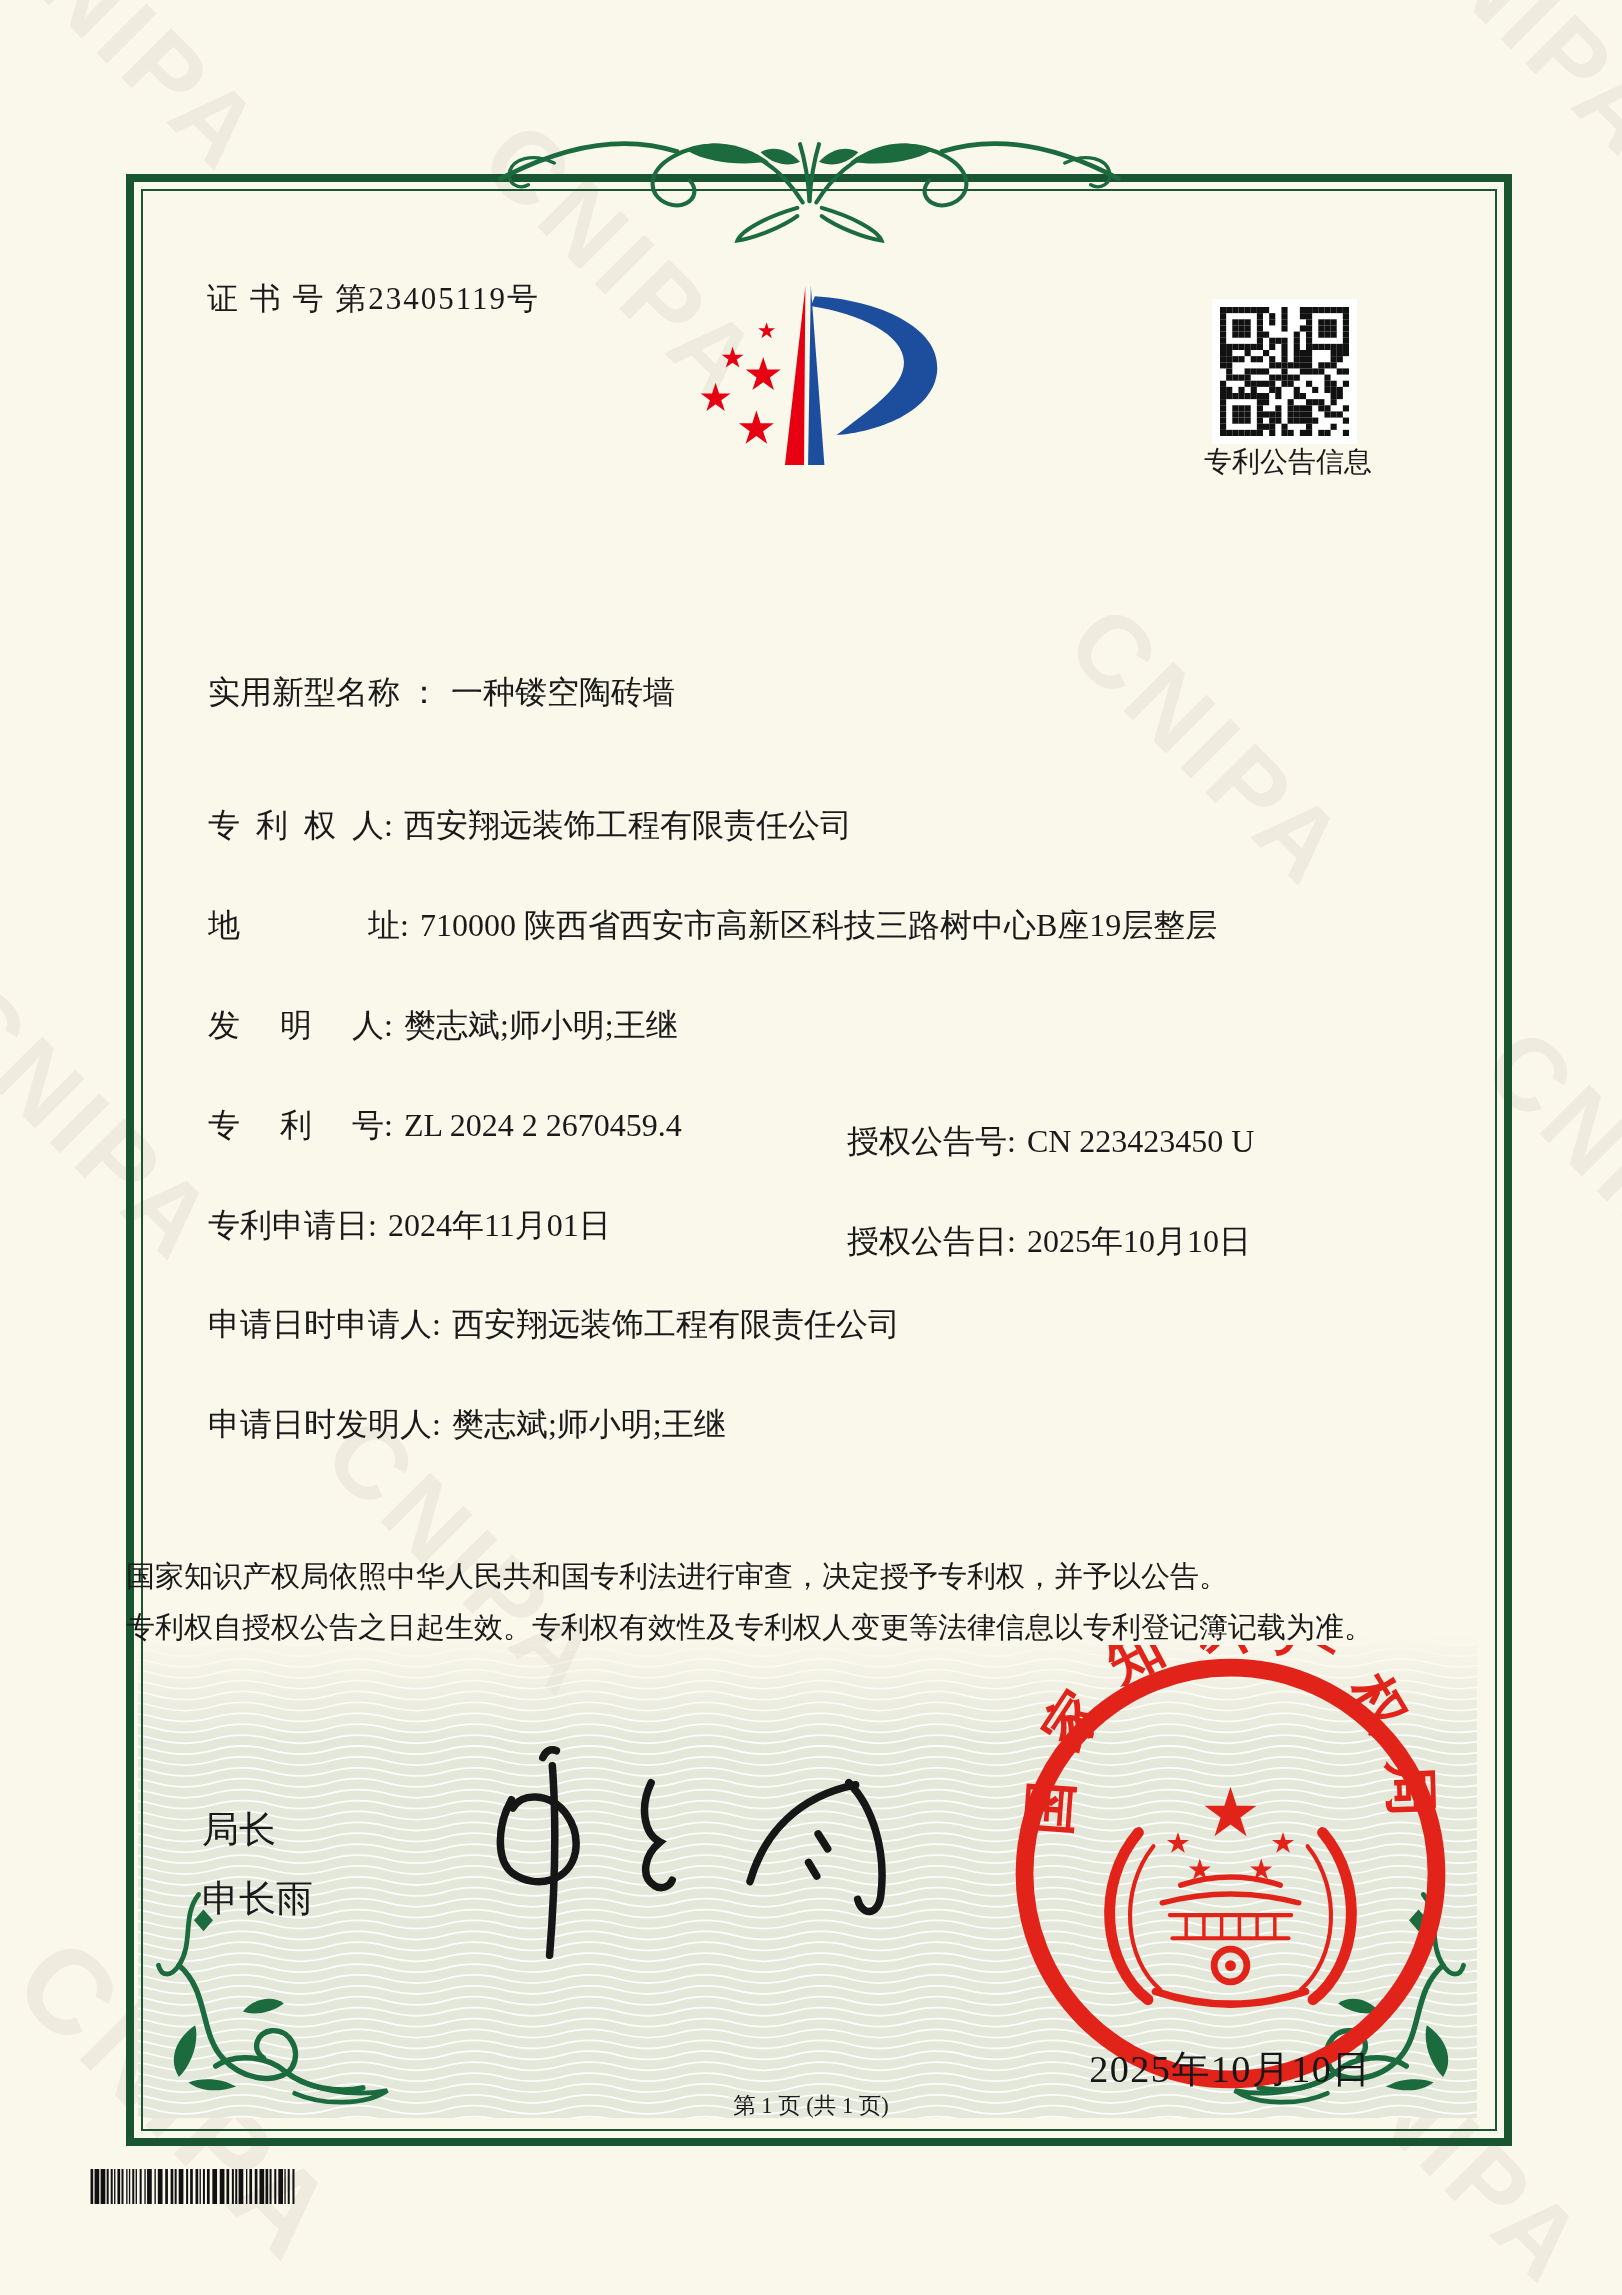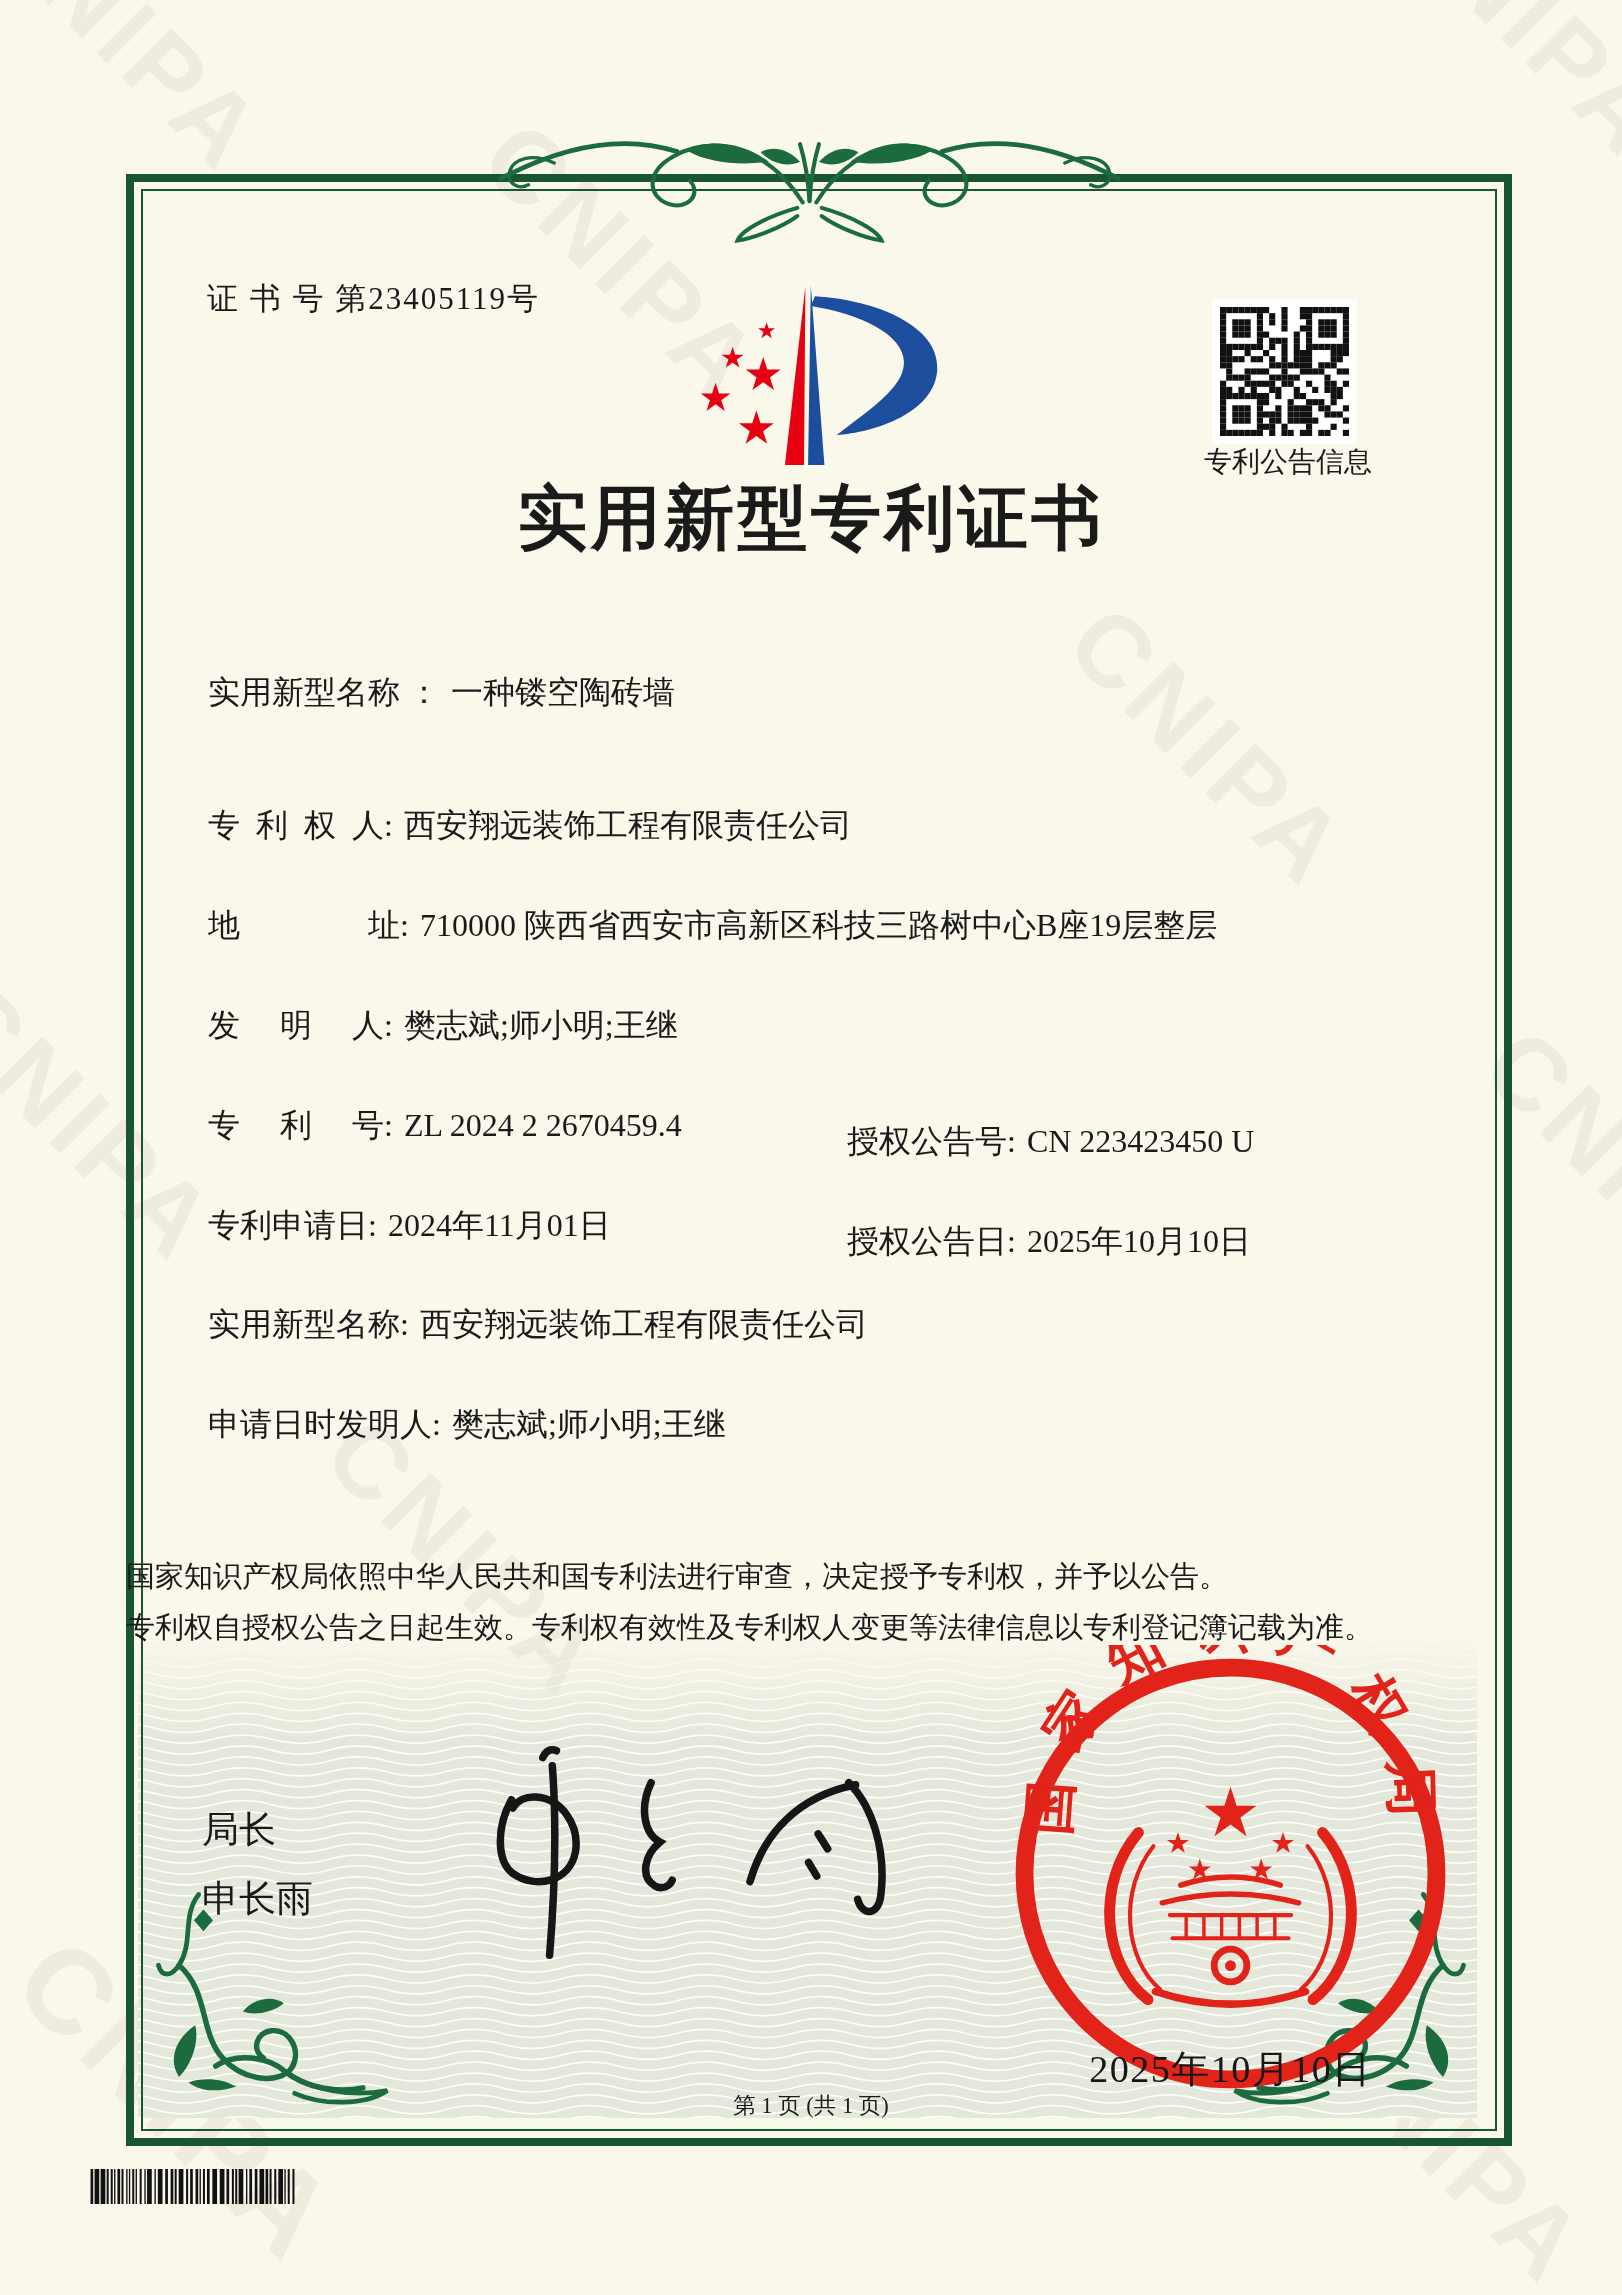--- a/index.html
+++ b/index.html
@@ -411,7 +411,6 @@
   </div>
   <div class="qr-caption">专利公告信息</div>
 
-  <div class="title">实用新型专利证书</div>
 
   <div class="row" style="top:671px"><span class="lbl">实用新型名称 ：</span><span class="val">一种镂空陶砖墙</span></div>
   <div class="row" style="top:804px"><span class="lbl">专  利  权  人:</span><span class="val">西安翔远装饰工程有限责任公司</span></div>

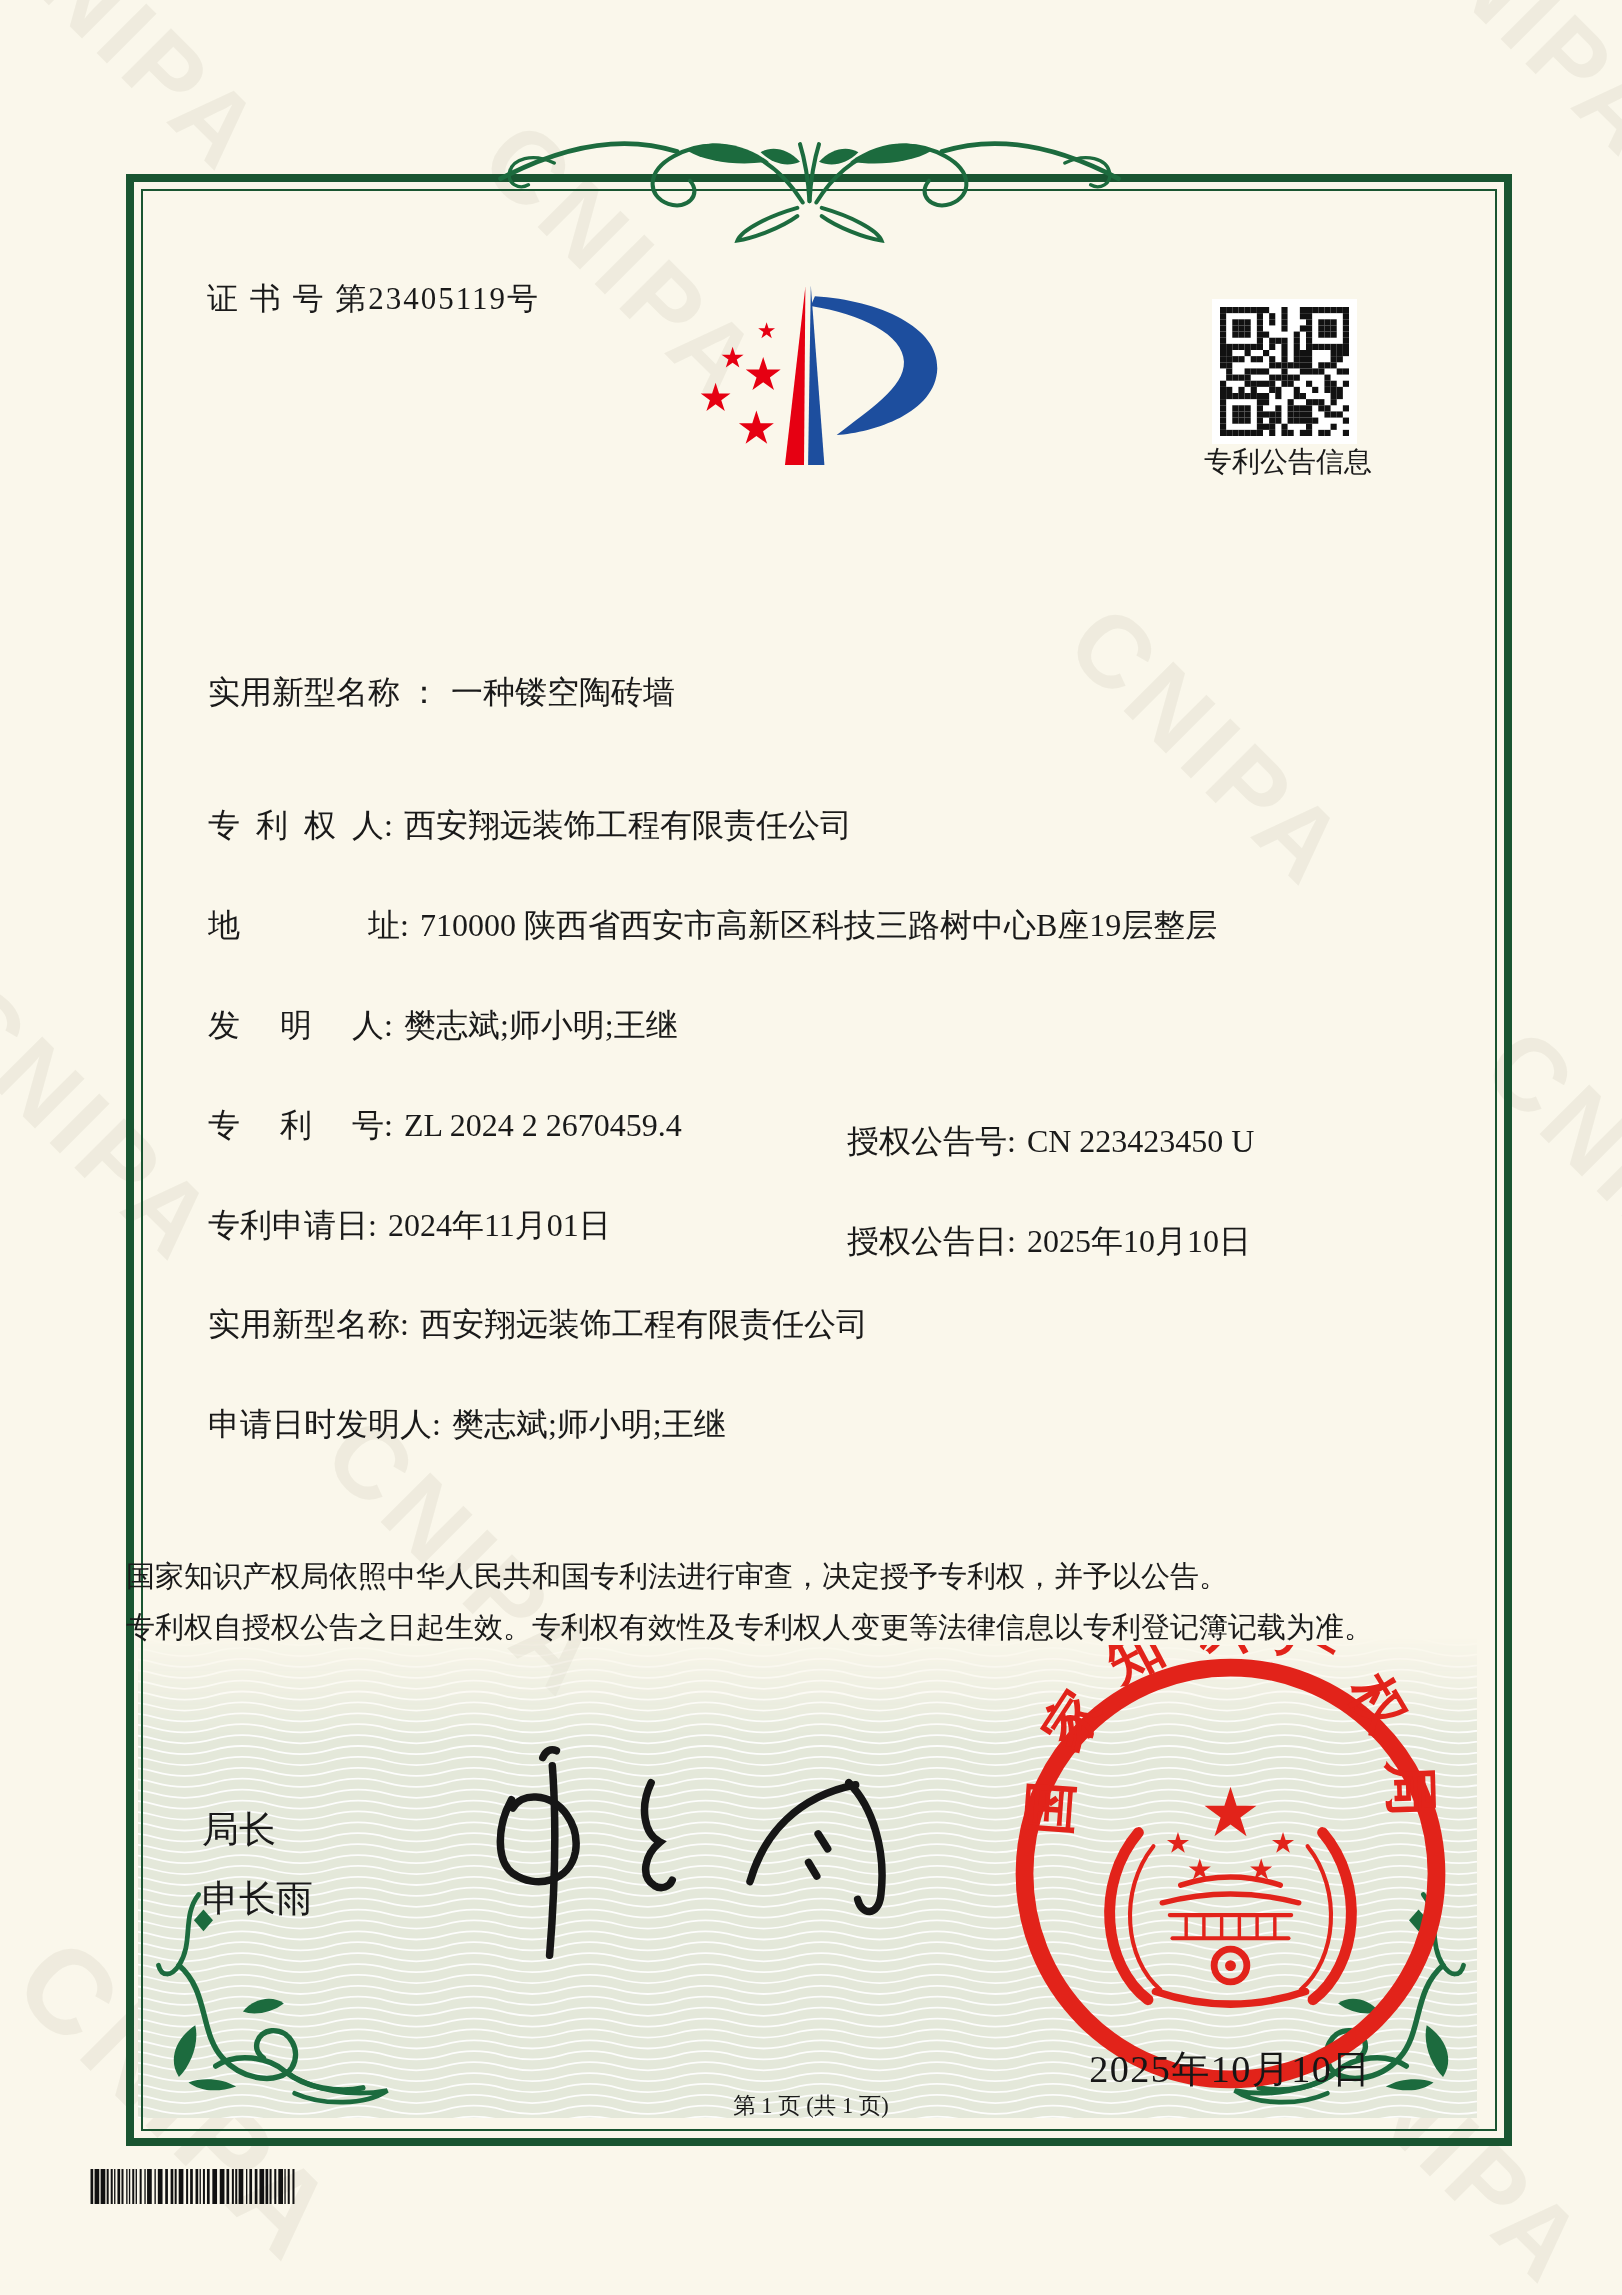--- a/index.html
+++ b/index.html
@@ -420,7 +420,7 @@
   <div class="row right" style="top:1104px"><span class="lbl">授权公告号:</span><span class="val">CN 223423450 U</span></div>
   <div class="row" style="top:1204px"><span class="lbl">专利申请日:</span><span class="val">2024年11月01日</span></div>
   <div class="row right" style="top:1204px"><span class="lbl">授权公告日:</span><span class="val">2025年10月10日</span></div>
-  <div class="row" style="top:1303px"><span class="lbl">实用新型名称:</span><span class="val">西安翔远装饰工程有限责任公司</span></div>
+  <div class="row" style="top:1303px"><span class="lbl">申请日时申请人:</span><span class="val">西安翔远装饰工程有限责任公司</span></div>
   <div class="row" style="top:1403px"><span class="lbl">申请日时发明人:</span><span class="val">樊志斌;师小明;王继</span></div>
 
   <div class="notice" style="top:1557px">国家知识产权局依照中华人民共和国专利法进行审查，决定授予专利权，并予以公告。</div>

